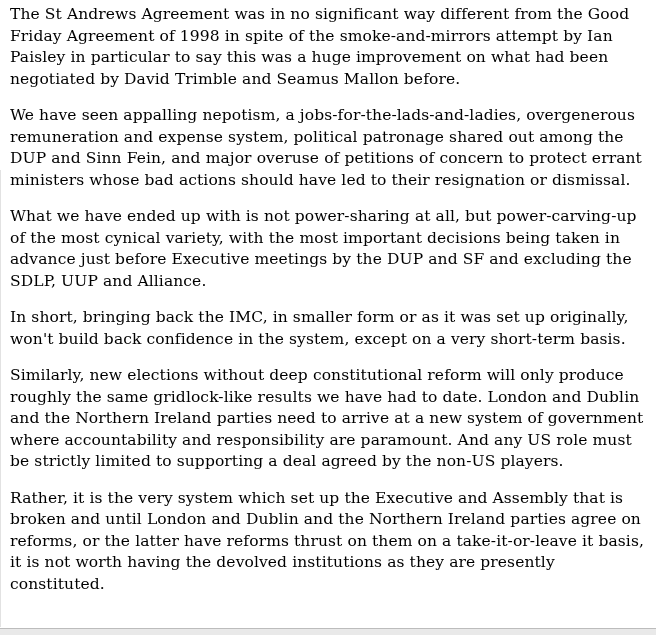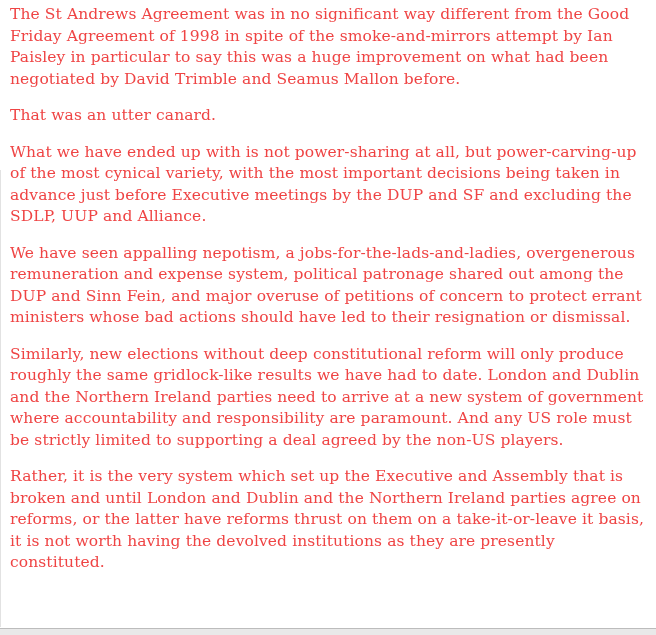--- a/index.html
+++ b/index.html
@@ -16,7 +16,7 @@
     height: 635px;
     background: #ffffff;
     font-family: "DejaVu Serif", "Liberation Serif", serif;
-    color: #ef4444;
+    color: #000000;
   }
   .article {
     position: absolute;

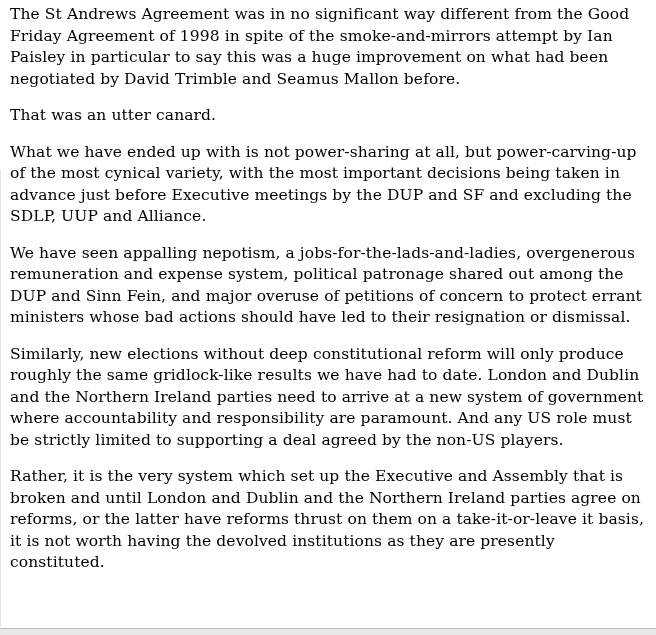--- a/index.html
+++ b/index.html
@@ -58,7 +58,6 @@
 
   <div class="article">
     <p>The St Andrews Agreement was in no significant way different from the Good Friday Agreement of 1998 in spite of the smoke-and-mirrors attempt by Ian Paisley in particular to say this was a huge improvement on what had been negotiated by David Trimble and Seamus Mallon before.</p>
-    <p>That was an utter canard.</p>
     <p>What we have ended up with is not power-sharing at all, but power-carving-up of the most cynical variety, with the most important decisions being taken in advance just before Executive meetings by the DUP and SF and excluding the SDLP, UUP and Alliance.</p>
     <p>We have seen appalling nepotism, a jobs-for-the-lads-and-ladies, overgenerous remuneration and expense system, political patronage shared out among the DUP and Sinn Fein, and major overuse of petitions of concern to protect errant ministers whose bad actions should have led to their resignation or dismissal.</p>
     <p>Similarly, new elections without deep constitutional reform will only produce roughly the same gridlock-like results we have had to date. London and Dublin and the Northern Ireland parties need to arrive at a new system of government where accountability and responsibility are paramount. And any US role must be strictly limited to supporting a deal agreed by the non-US players.</p>

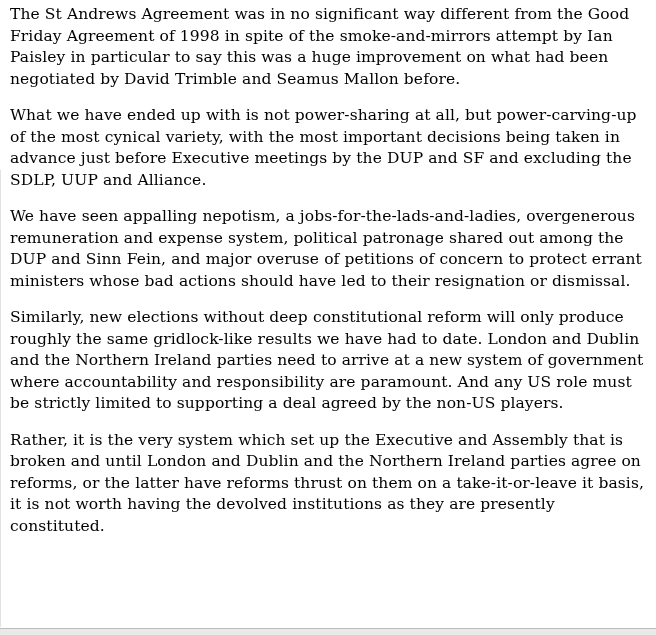--- a/index.html
+++ b/index.html
@@ -58,8 +58,8 @@
 
   <div class="article">
     <p>The St Andrews Agreement was in no significant way different from the Good Friday Agreement of 1998 in spite of the smoke-and-mirrors attempt by Ian Paisley in particular to say this was a huge improvement on what had been negotiated by David Trimble and Seamus Mallon before.</p>
+    <p>We have seen appalling nepotism, a jobs-for-the-lads-and-ladies, overgenerous remuneration and expense system, political patronage shared out among the DUP and Sinn Fein, and major overuse of petitions of concern to protect errant ministers whose bad actions should have led to their resignation or dismissal.</p>
     <p>What we have ended up with is not power-sharing at all, but power-carving-up of the most cynical variety, with the most important decisions being taken in advance just before Executive meetings by the DUP and SF and excluding the SDLP, UUP and Alliance.</p>
-    <p>We have seen appalling nepotism, a jobs-for-the-lads-and-ladies, overgenerous remuneration and expense system, political patronage shared out among the DUP and Sinn Fein, and major overuse of petitions of concern to protect errant ministers whose bad actions should have led to their resignation or dismissal.</p>
     <p>Similarly, new elections without deep constitutional reform will only produce roughly the same gridlock-like results we have had to date. London and Dublin and the Northern Ireland parties need to arrive at a new system of government where accountability and responsibility are paramount. And any US role must be strictly limited to supporting a deal agreed by the non-US players.</p>
     <p>Rather, it is the very system which set up the Executive and Assembly that is broken and until London and Dublin and the Northern Ireland parties agree on reforms, or the latter have reforms thrust on them on a take-it-or-leave it basis, it is not worth having the devolved institutions as they are presently constituted.</p>
   </div>

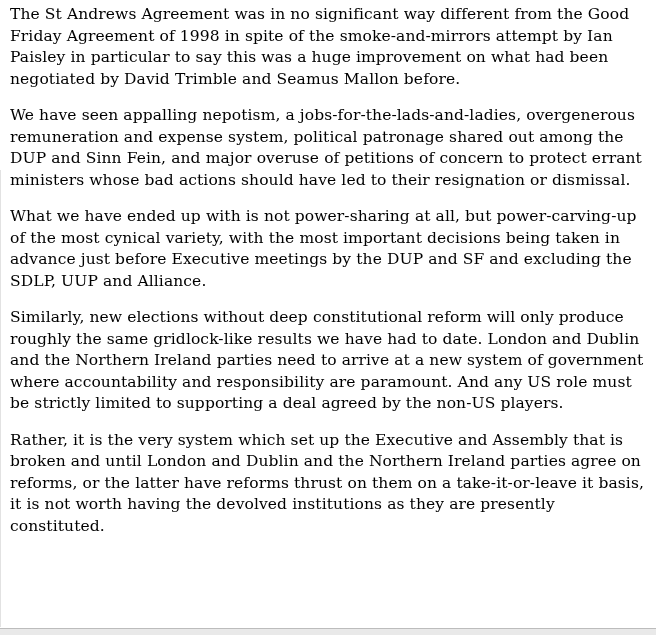--- a/index.html
+++ b/index.html
@@ -60,6 +60,7 @@
     <p>The St Andrews Agreement was in no significant way different from the Good Friday Agreement of 1998 in spite of the smoke-and-mirrors attempt by Ian Paisley in particular to say this was a huge improvement on what had been negotiated by David Trimble and Seamus Mallon before.</p>
     <p>We have seen appalling nepotism, a jobs-for-the-lads-and-ladies, overgenerous remuneration and expense system, political patronage shared out among the DUP and Sinn Fein, and major overuse of petitions of concern to protect errant ministers whose bad actions should have led to their resignation or dismissal.</p>
     <p>What we have ended up with is not power-sharing at all, but power-carving-up of the most cynical variety, with the most important decisions being taken in advance just before Executive meetings by the DUP and SF and excluding the SDLP, UUP and Alliance.</p>
+    <p>In short, bringing back the IMC, in smaller form or as it was set up originally, won't build back confidence in the system, except on a very short-term basis.</p>
     <p>Similarly, new elections without deep constitutional reform will only produce roughly the same gridlock-like results we have had to date. London and Dublin and the Northern Ireland parties need to arrive at a new system of government where accountability and responsibility are paramount. And any US role must be strictly limited to supporting a deal agreed by the non-US players.</p>
     <p>Rather, it is the very system which set up the Executive and Assembly that is broken and until London and Dublin and the Northern Ireland parties agree on reforms, or the latter have reforms thrust on them on a take-it-or-leave it basis, it is not worth having the devolved institutions as they are presently constituted.</p>
   </div>

